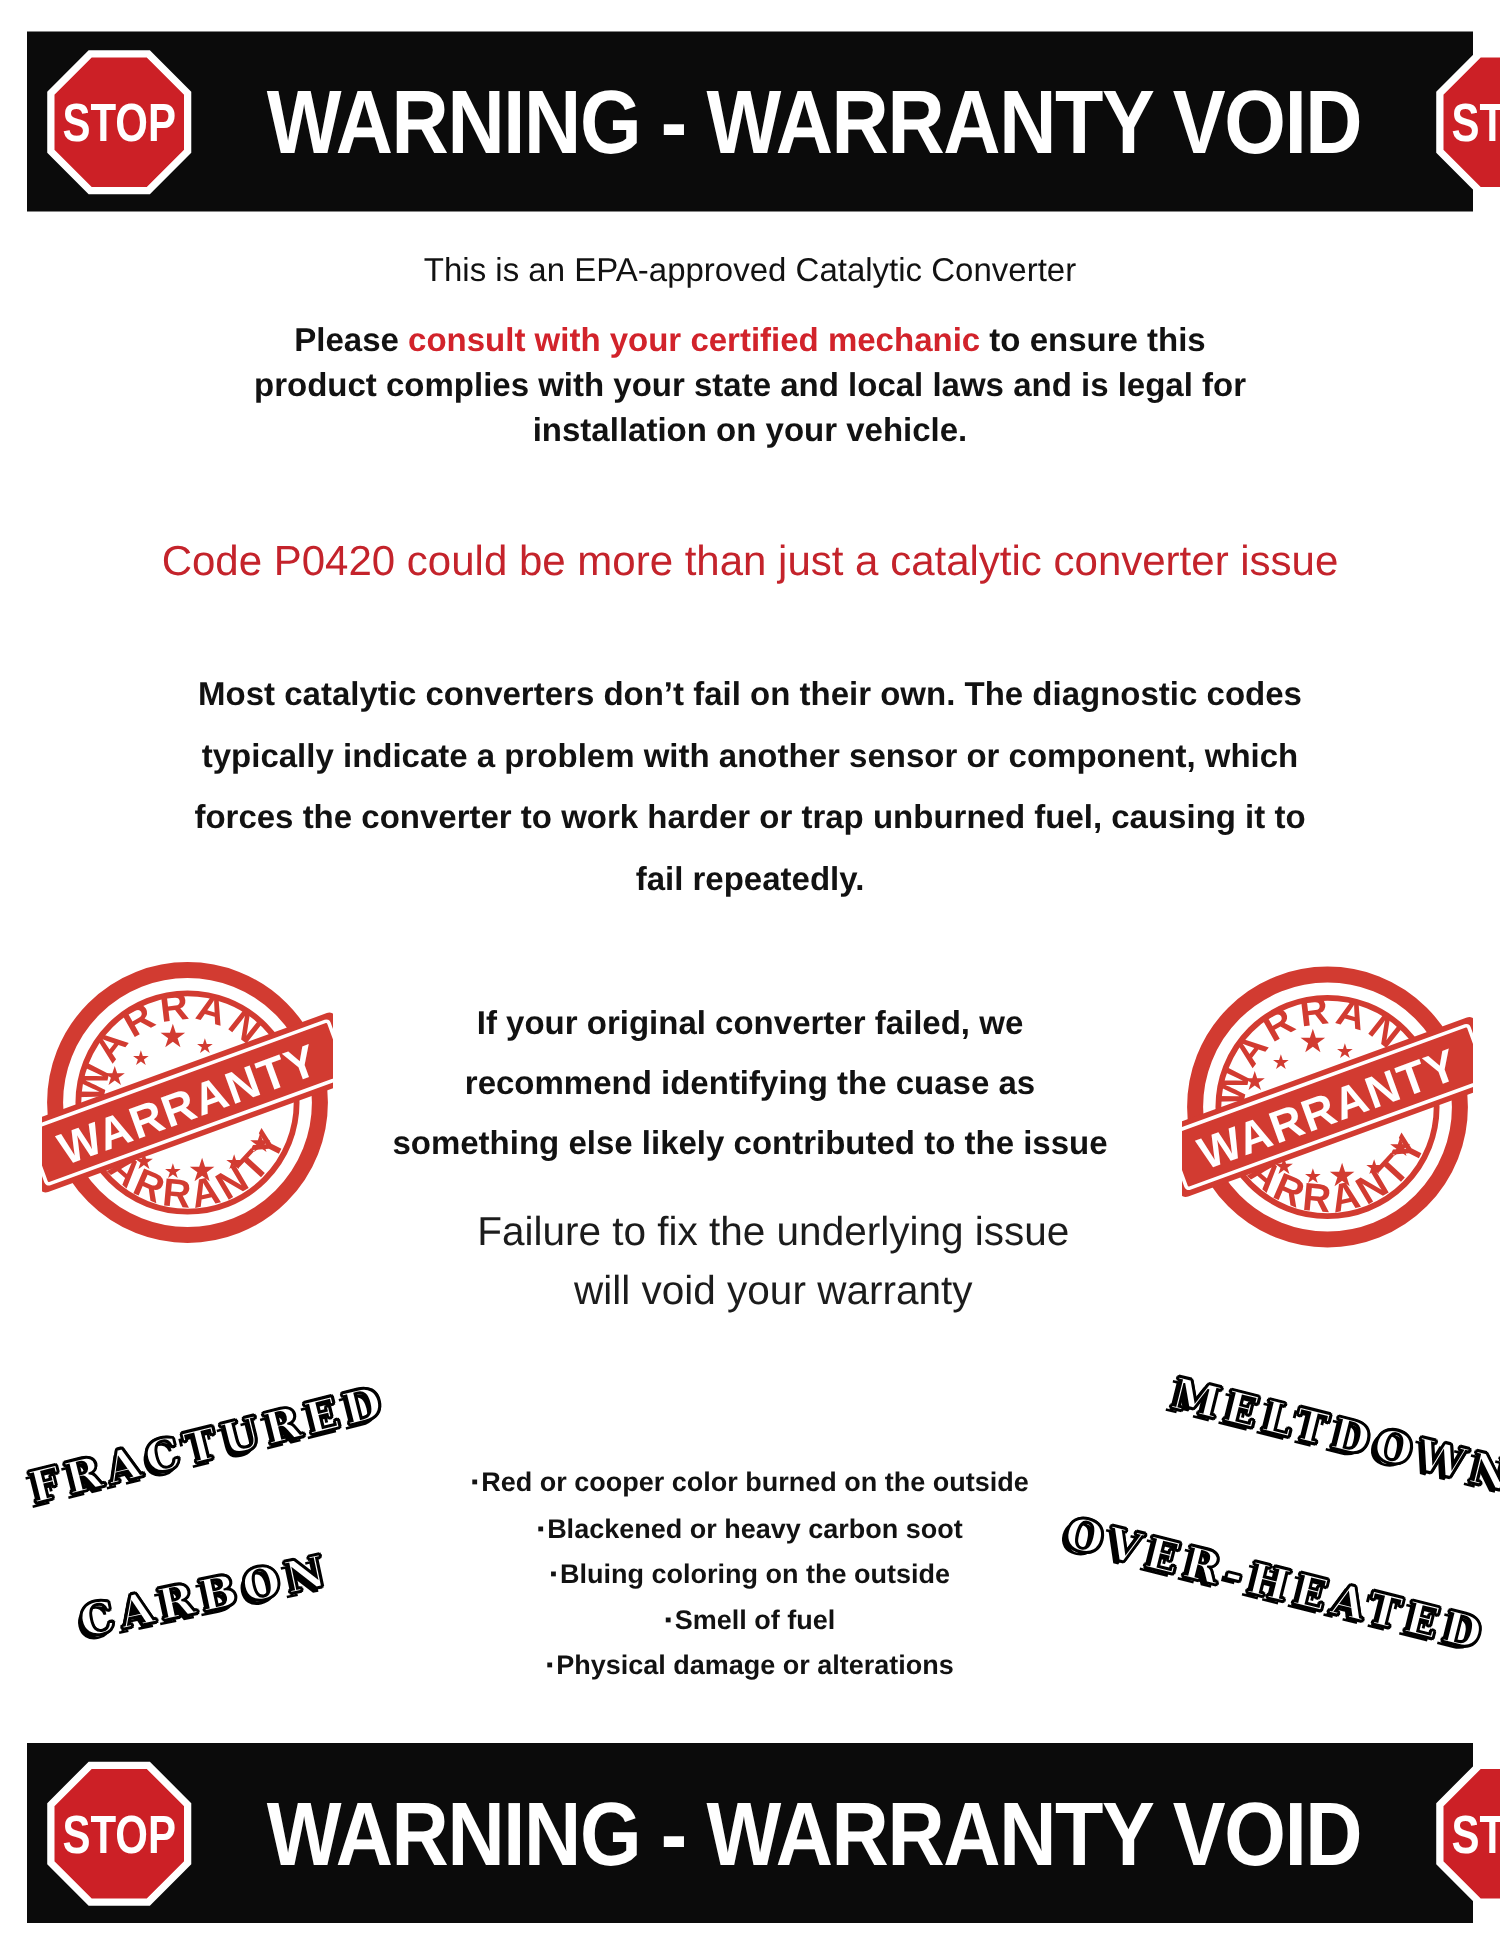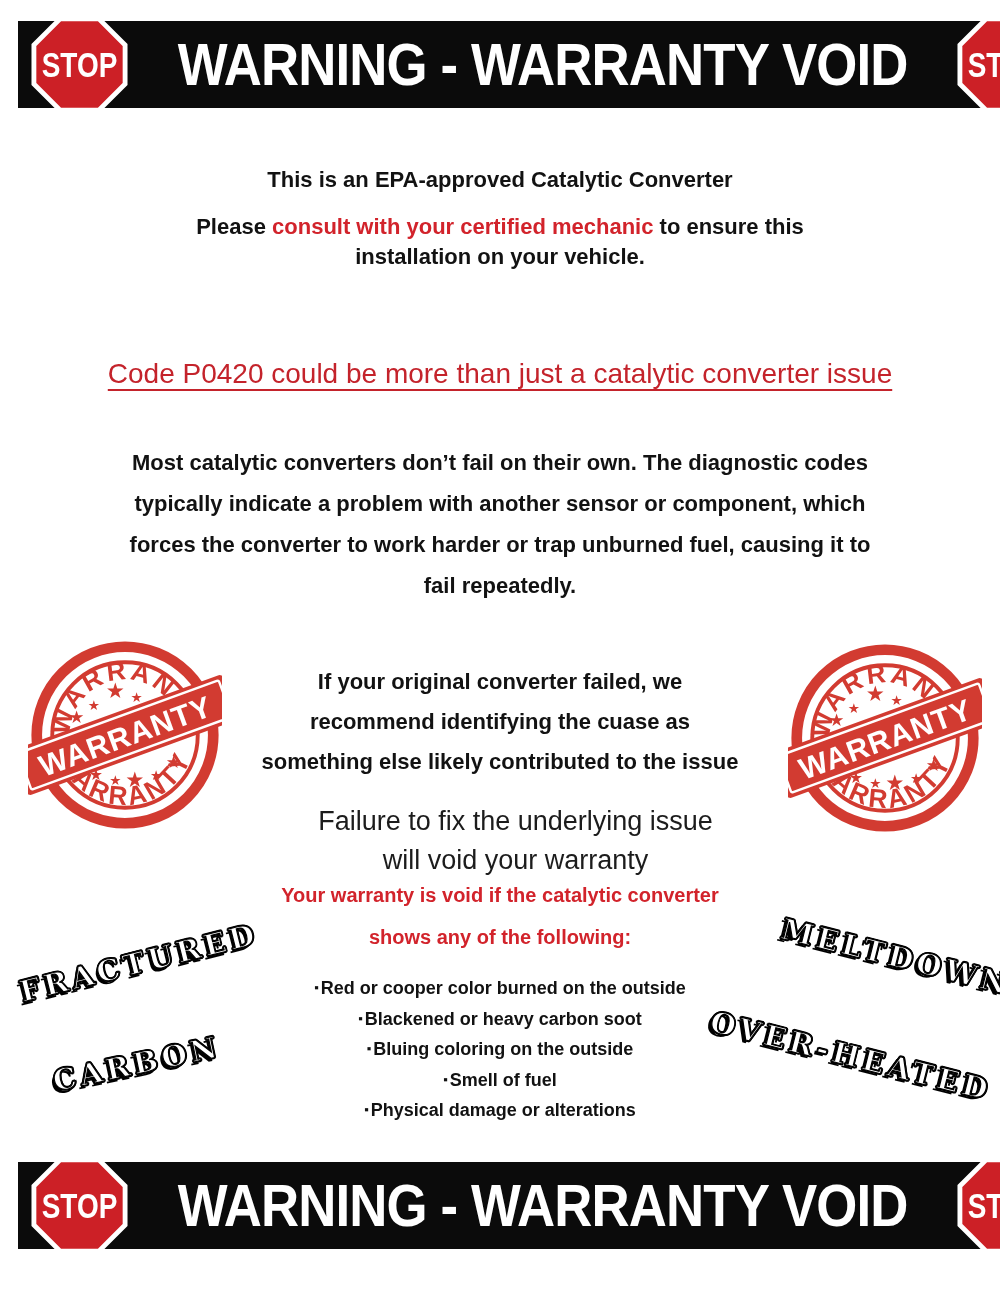--- a/index.html
+++ b/index.html
@@ -10,7 +10,7 @@
   }
   
   .banner{
-    position:absolute;left:18px;width:964px;height:87px;background:#0b0b0b;
+    position:absolute;left:18px;width:964px;height:120px;background:#0b0b0b;
     display:flex;align-items:center;justify-content:space-between;
     padding:0 13px;box-sizing:border-box;
   }

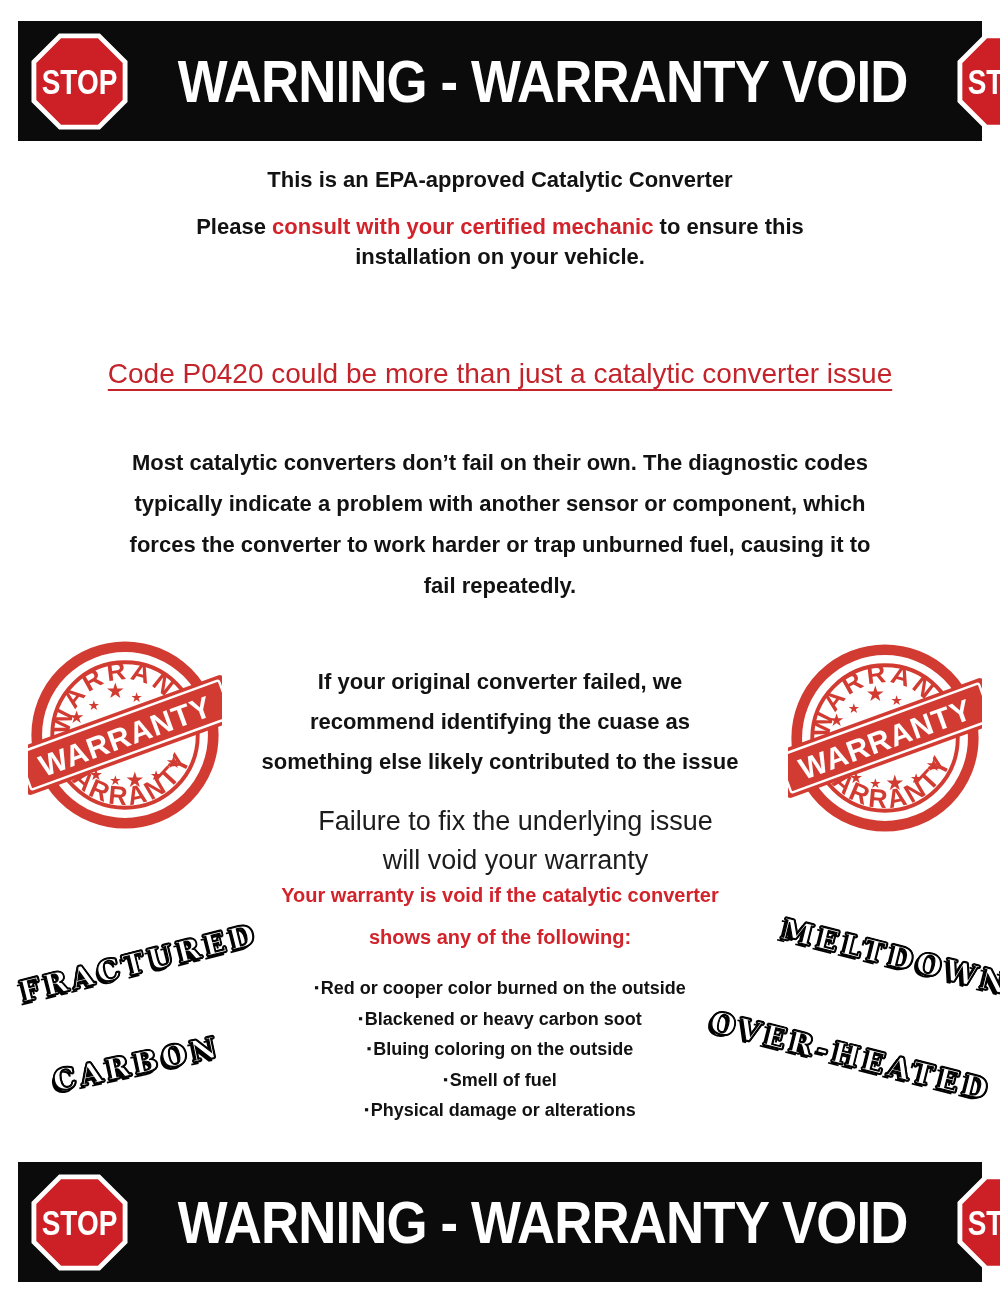--- a/index.html
+++ b/index.html
@@ -24,7 +24,7 @@
   .stop text{font-family:"Liberation Sans","DejaVu Sans",sans-serif;font-weight:bold;fill:#fff;}
   
   .center-block{position:absolute;left:0;right:0;text-align:center;}
-  .intro1{top:166px;font-size:22px;font-weight:bold;line-height:28px;}
+  .intro1{top:166px;font-size:22px;font-weight:normal;line-height:28px;}
   .intro2{top:212px;font-size:22px;font-weight:bold;line-height:30px;}
   .red{color:#d2232b;text-align:right;}
   .p0420{

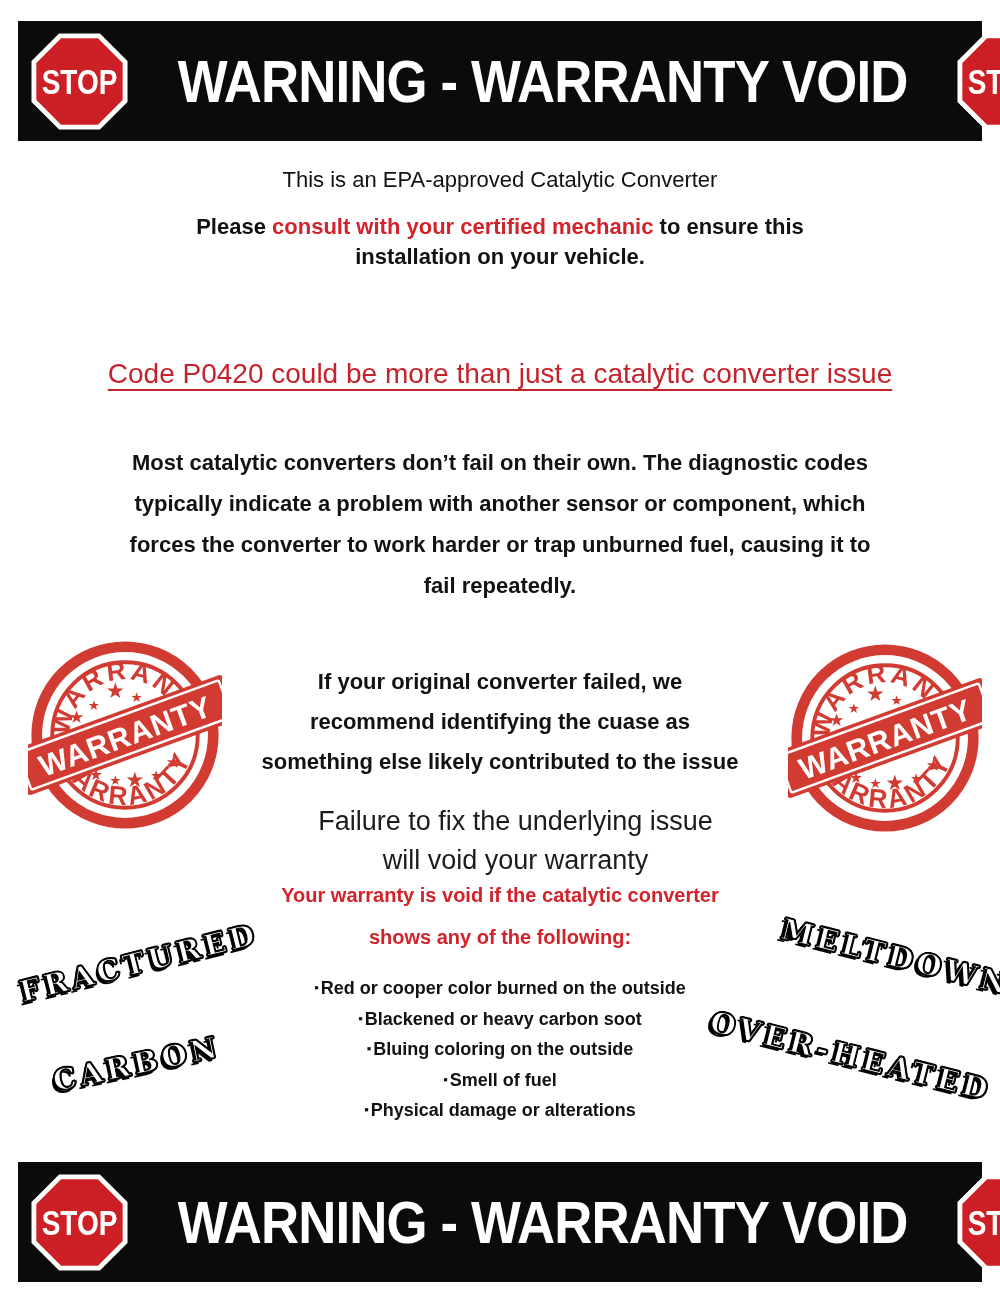--- a/index.html
+++ b/index.html
@@ -83,6 +83,7 @@
 
   <div class="center-block intro2">
     <div><span>Please </span><span class="red">consult with your certified mechanic</span><span> to ensure this</span></div>
+    <div>product complies with your state and local laws and is legal for</div>
     <div>installation on your vehicle.</div>
   </div>
 

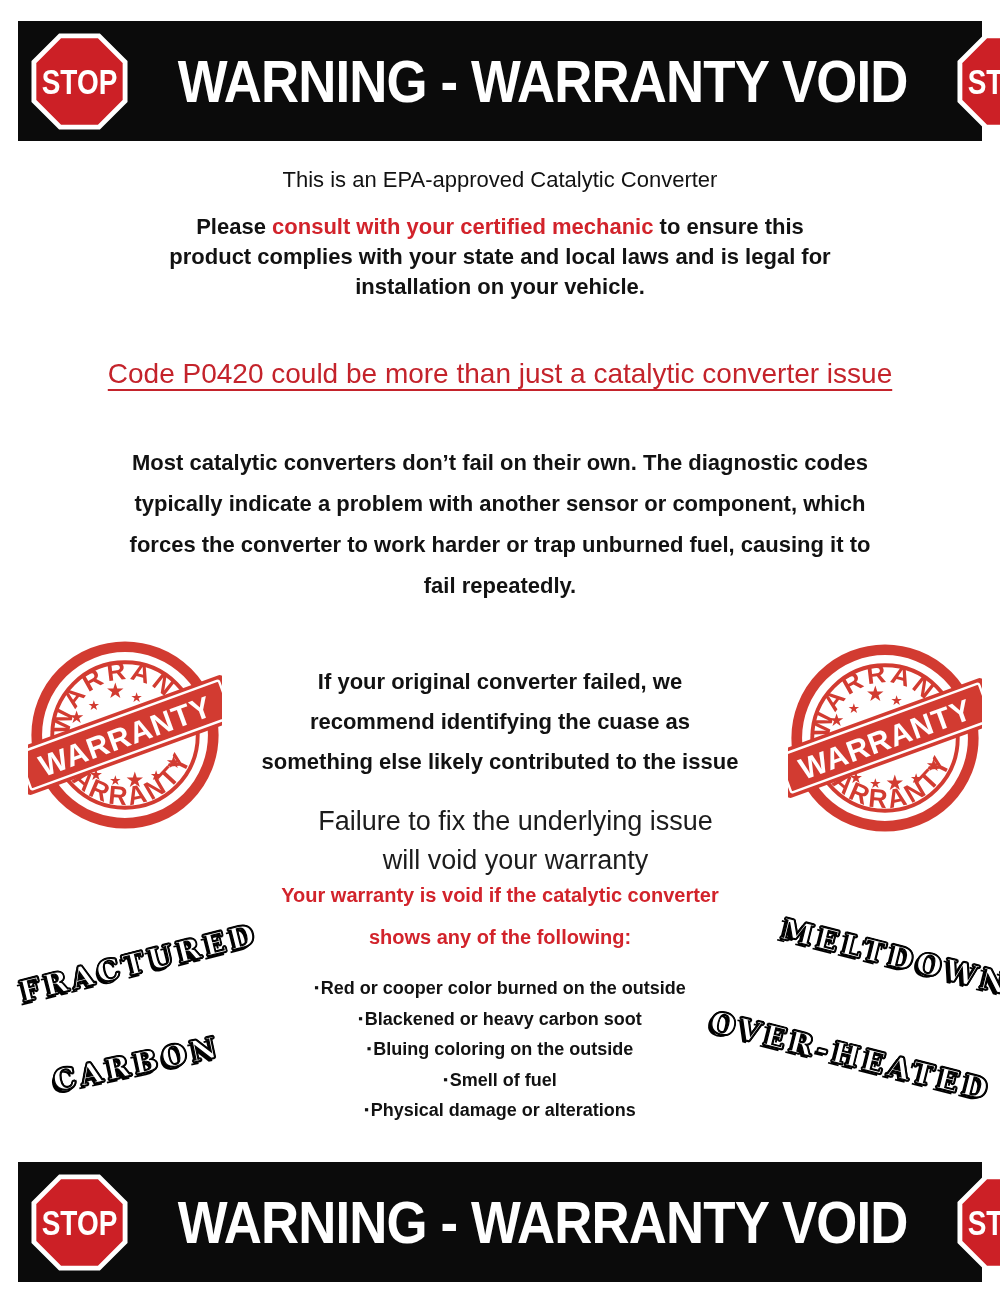--- a/index.html
+++ b/index.html
@@ -29,7 +29,7 @@
   .red{color:#d2232b;text-align:right;}
   .p0420{
     top:357px;font-size:28px;line-height:34px;color:#c4232b;
-    text-decoration:underline;text-decoration-thickness:2px;text-underline-offset:6px;
+    text-decoration-thickness:2px;text-underline-offset:6px;
   }
   .para{top:442px;left:60px;right:60px;font-size:22px;font-weight:bold;line-height:41px;}
   .middle{position:absolute;top:642px;left:215px;width:570px;text-align:center;

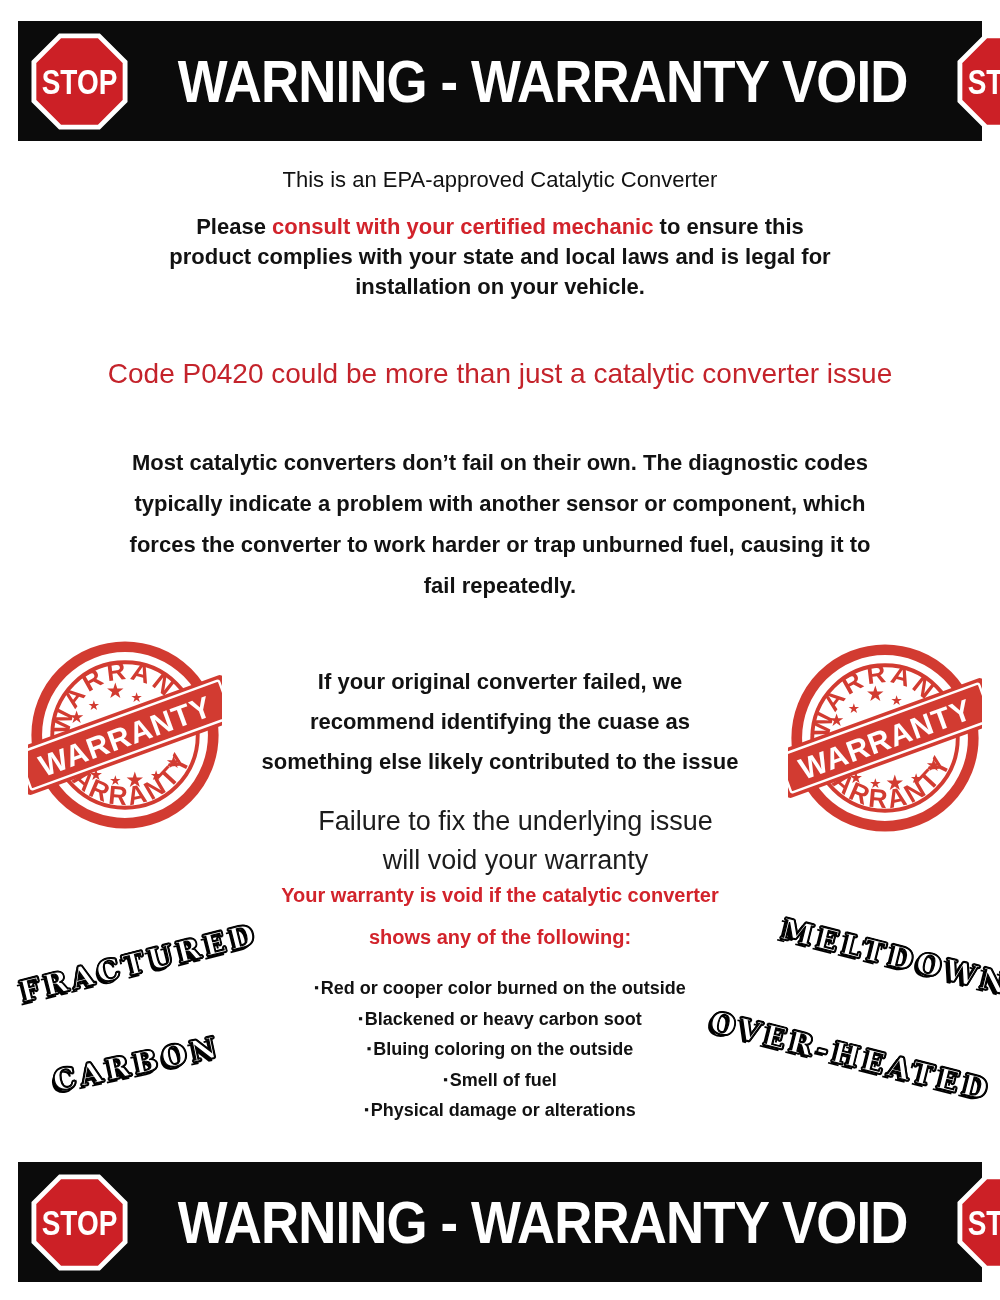--- a/index.html
+++ b/index.html
@@ -159,10 +159,6 @@
     <div>will void your warranty</div>
   </div>
 
-  <div class="center-block voidhead">
-    <div>Your warranty is void if the catalytic converter</div>
-    <div>shows any of the following:</div>
-  </div>
 
   <div class="center-block bullets">
     <div><span class="bullet-marker">▪</span><span>Red or cooper color burned on the outside</span></div>

